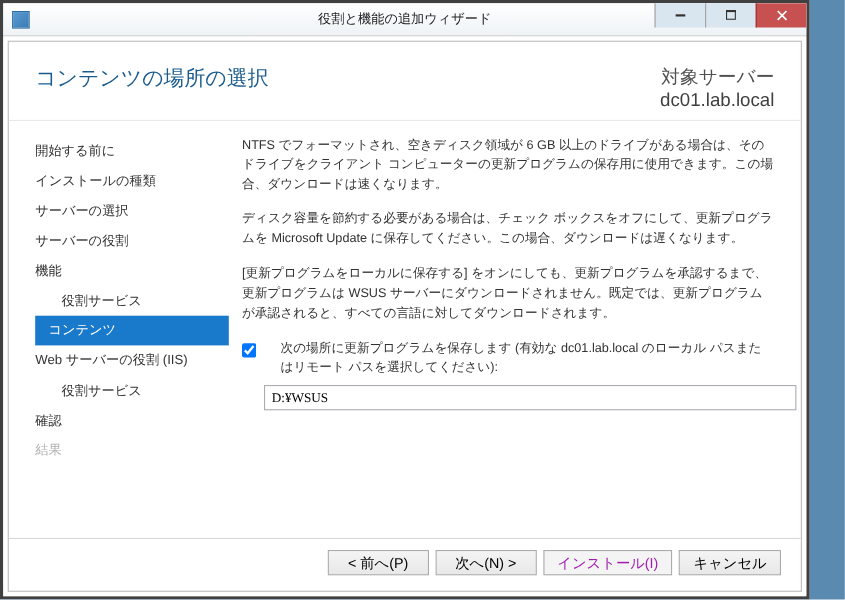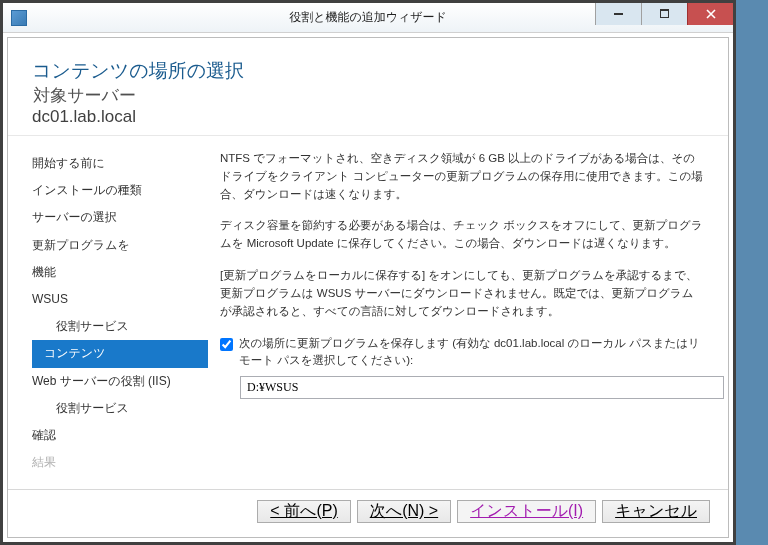--- a/index.html
+++ b/index.html
@@ -87,7 +87,6 @@
       justify-content: space-between;
       align-items: flex-start;
       border-bottom: 1px solid #e8e8e8;
-      flex-direction: column;
     }
     .page-title {
       font-size: 19px;

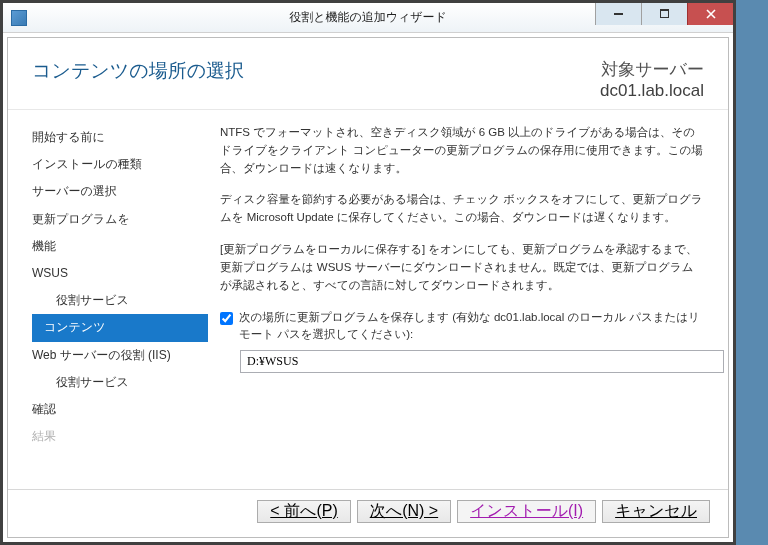--- a/index.html
+++ b/index.html
@@ -228,7 +228,7 @@
             <div class="nav-item">開始する前に</div>
             <div class="nav-item">インストールの種類</div>
             <div class="nav-item">サーバーの選択</div>
-            <div class="nav-item">更新プログラムを</div>
+            <div class="nav-item">サーバーの役割</div>
             <div class="nav-item">機能</div>
             <div class="nav-item">WSUS</div>
             <div class="nav-item indent">役割サービス</div>

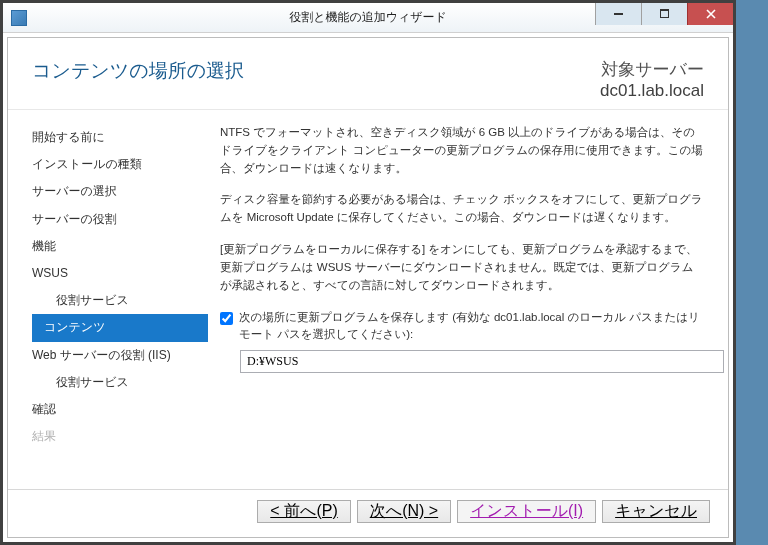--- a/index.html
+++ b/index.html
@@ -230,7 +230,6 @@
             <div class="nav-item">サーバーの選択</div>
             <div class="nav-item">サーバーの役割</div>
             <div class="nav-item">機能</div>
-            <div class="nav-item">WSUS</div>
             <div class="nav-item indent">役割サービス</div>
             <div class="nav-item indent selected">コンテンツ</div>
             <div class="nav-item">Web サーバーの役割 (IIS)</div>

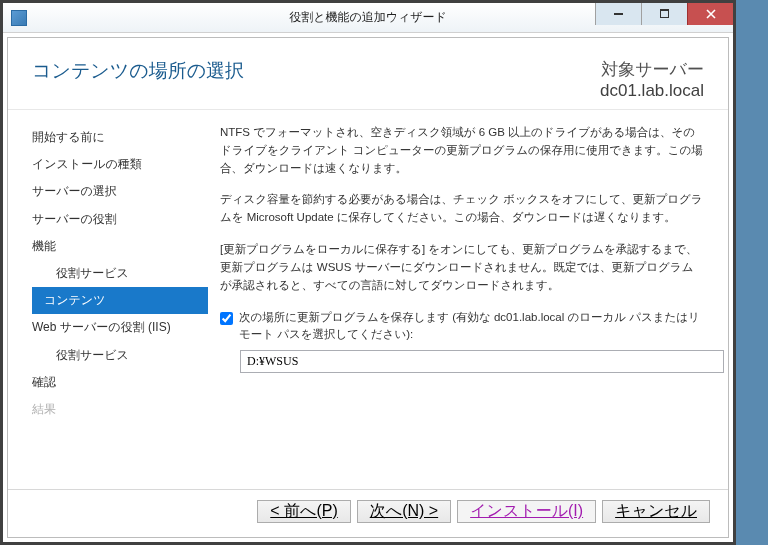--- a/index.html
+++ b/index.html
@@ -142,7 +142,7 @@
     .checkbox-row {
       display: flex;
       align-items: flex-start;
-      gap: 6px;
+      gap: 22px;
       margin-bottom: 6px;
     }
     .checkbox-row input[type="checkbox"] {

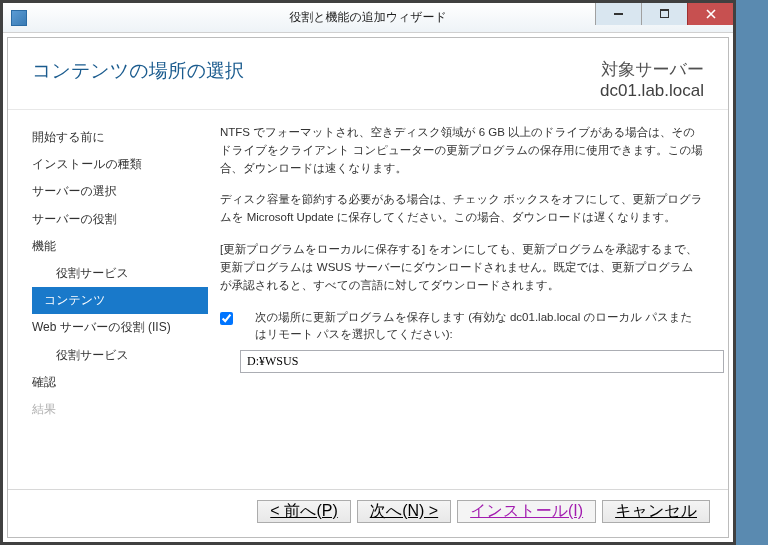--- a/index.html
+++ b/index.html
@@ -172,12 +172,11 @@
       min-width: 92px;
       height: 23px;
       padding: 0 12px;
-      font-size: 16px;
+      font-size: 13px;
       background: linear-gradient(to bottom, #f4f4f4, #e8e8e8);
       border: 1px solid #acacac;
       cursor: pointer;
       font-family: inherit;
-      text-decoration: underline;
     }
     .wiz-btn:disabled {
       color: #a21caf;

